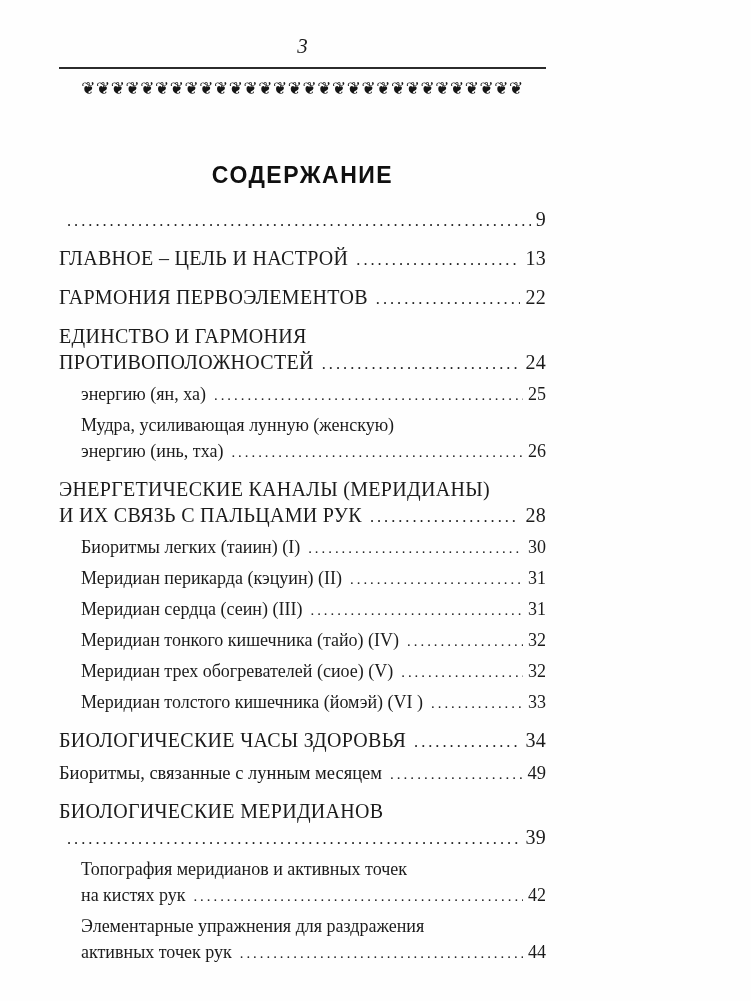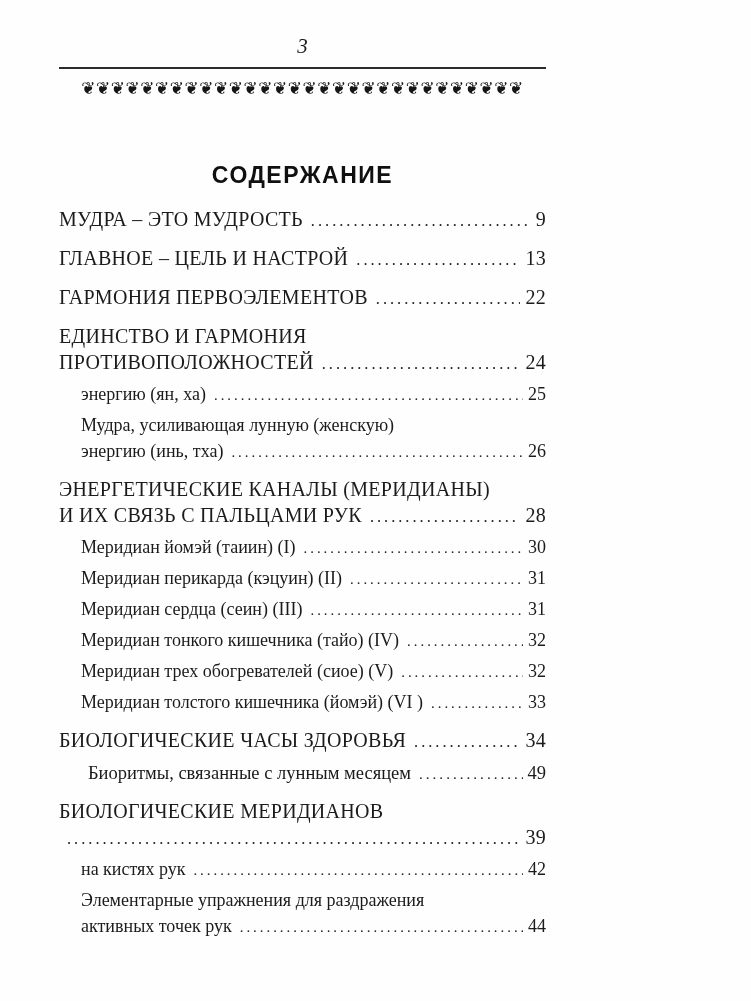--- a/index.html
+++ b/index.html
@@ -97,7 +97,6 @@
     <div id="toc">
         <div class="entry main">
           <div class="line last">
-            <span class="txt">МУДРА – ЭТО МУДРОСТЬ</span>
             <span class="dots">........................................................................................................................</span>
             <span class="pg">9</span>
           </div>

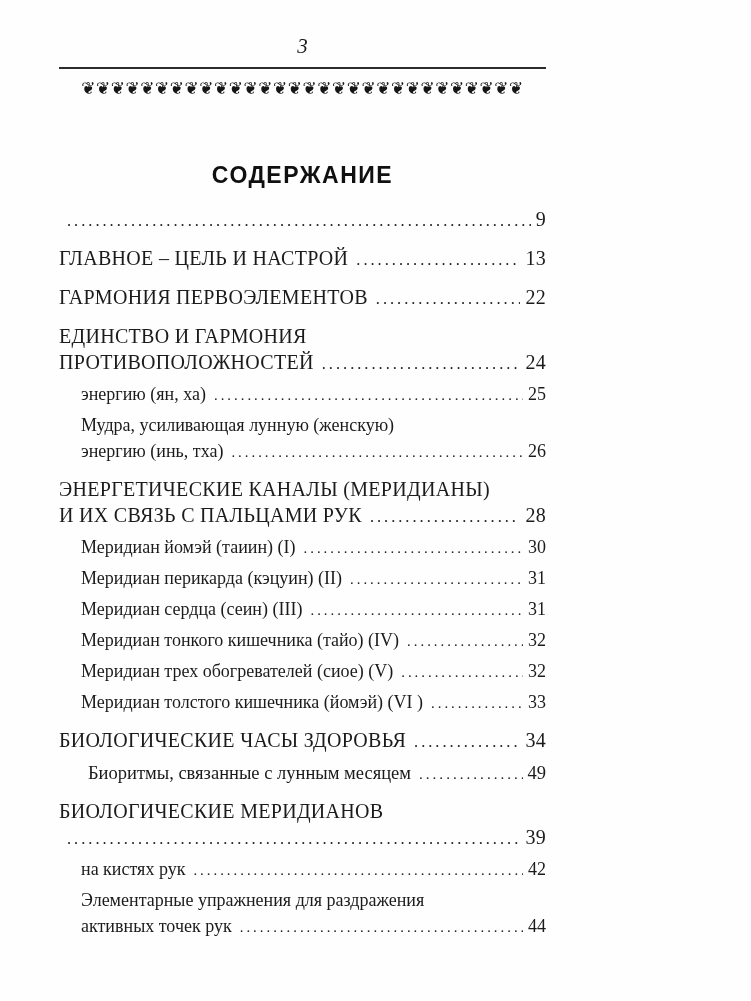--- a/index.html
+++ b/index.html
@@ -148,7 +148,7 @@
         </div>
         <div class="entry sub">
           <div class="line last">
-            <span class="txt">Меридиан йомэй (таиин) (I)</span>
+            <span class="txt">Биоритмы легких (таиин) (I)</span>
             <span class="dots">........................................................................................................................</span>
             <span class="pg">30</span>
           </div>

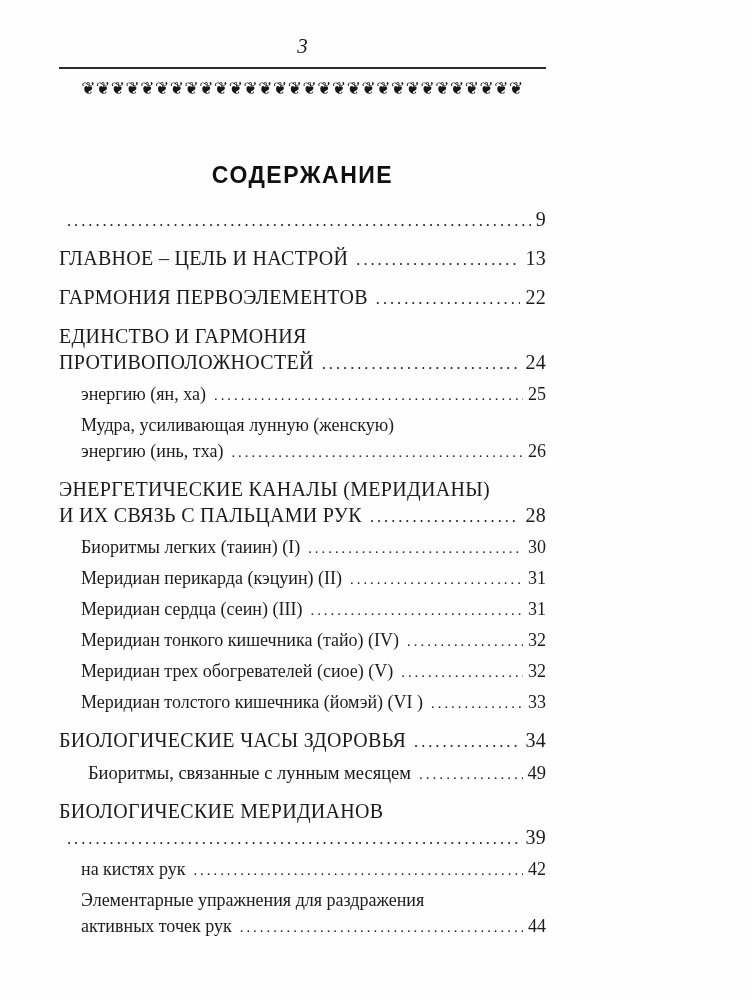--- a/index.html
+++ b/index.html
@@ -65,7 +65,6 @@
   .entry.plain {
     font-size: 18.5px;
     margin-top: 5px;
-    margin-left: 29px;
   }
   .line.last { display: flex; align-items: baseline; }
   .txt { white-space: nowrap; }

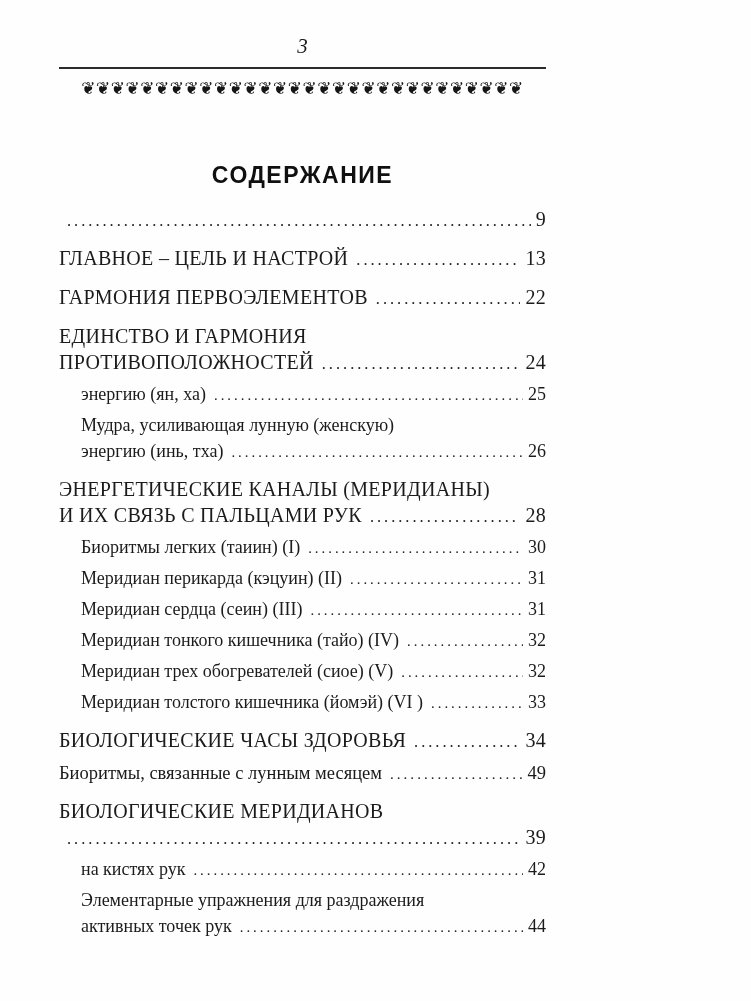--- a/index.html
+++ b/index.html
@@ -209,6 +209,7 @@
           </div>
         </div>
         <div class="entry sub">
+          <div class="line">Топография меридианов и активных точек</div>
           <div class="line last">
             <span class="txt">на кистях рук</span>
             <span class="dots">........................................................................................................................</span>

